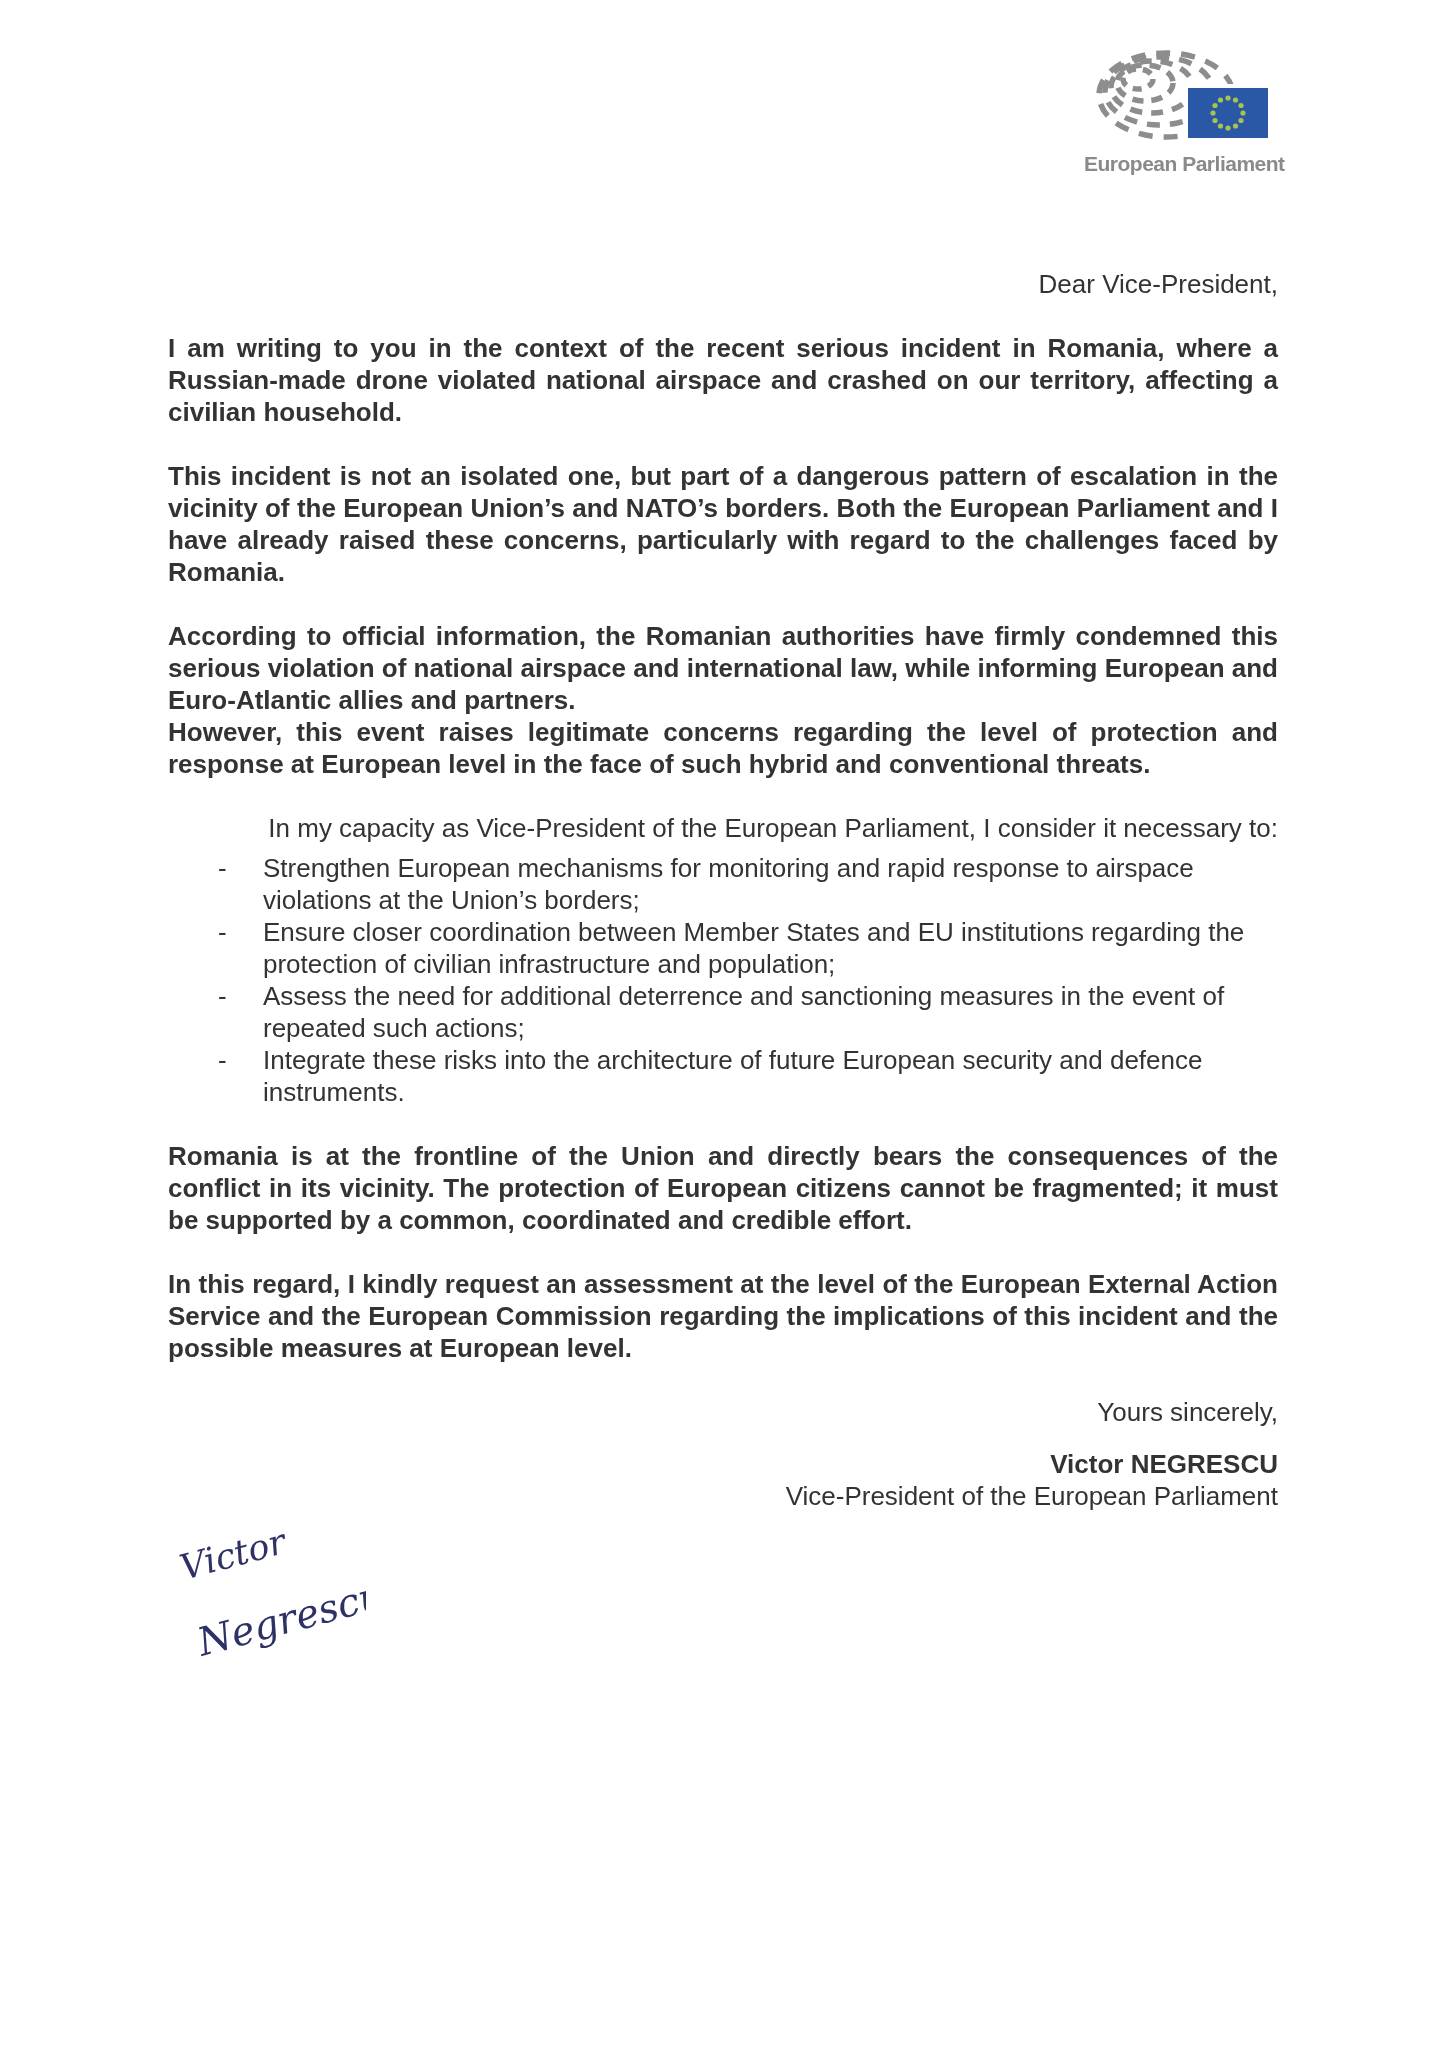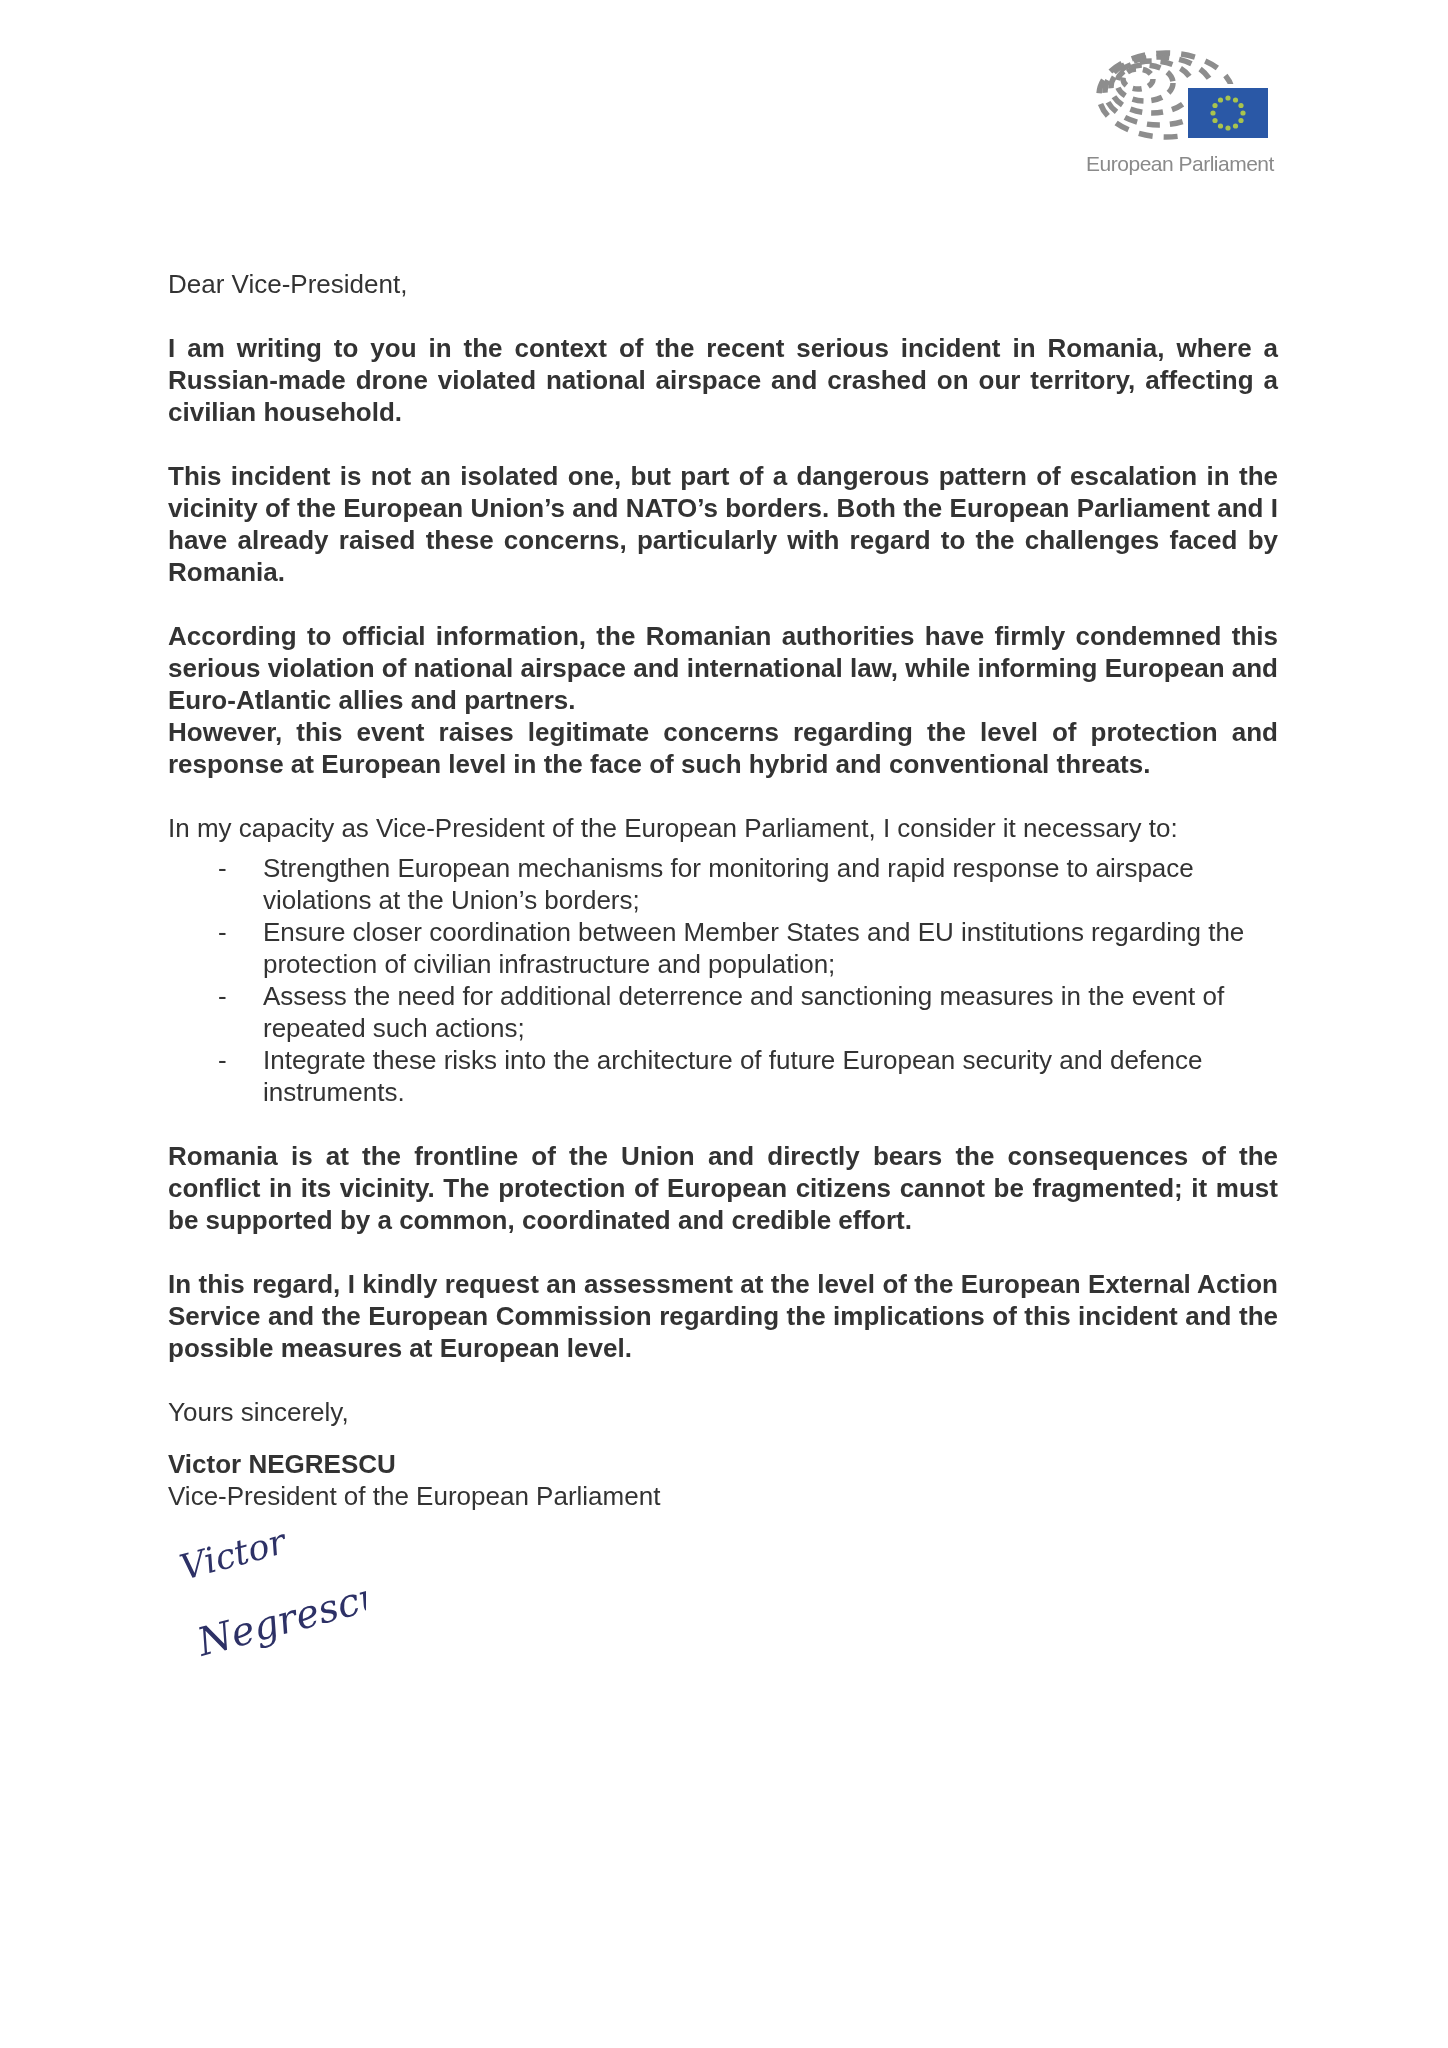--- a/index.html
+++ b/index.html
@@ -24,7 +24,7 @@
   .logo-caption {
     margin-top: 8px;
     font-size: 21px;
-    font-weight: normal;
+    font-weight: bold;
     letter-spacing: -0.5px;
     color: #8a8a8a;
     white-space: nowrap;

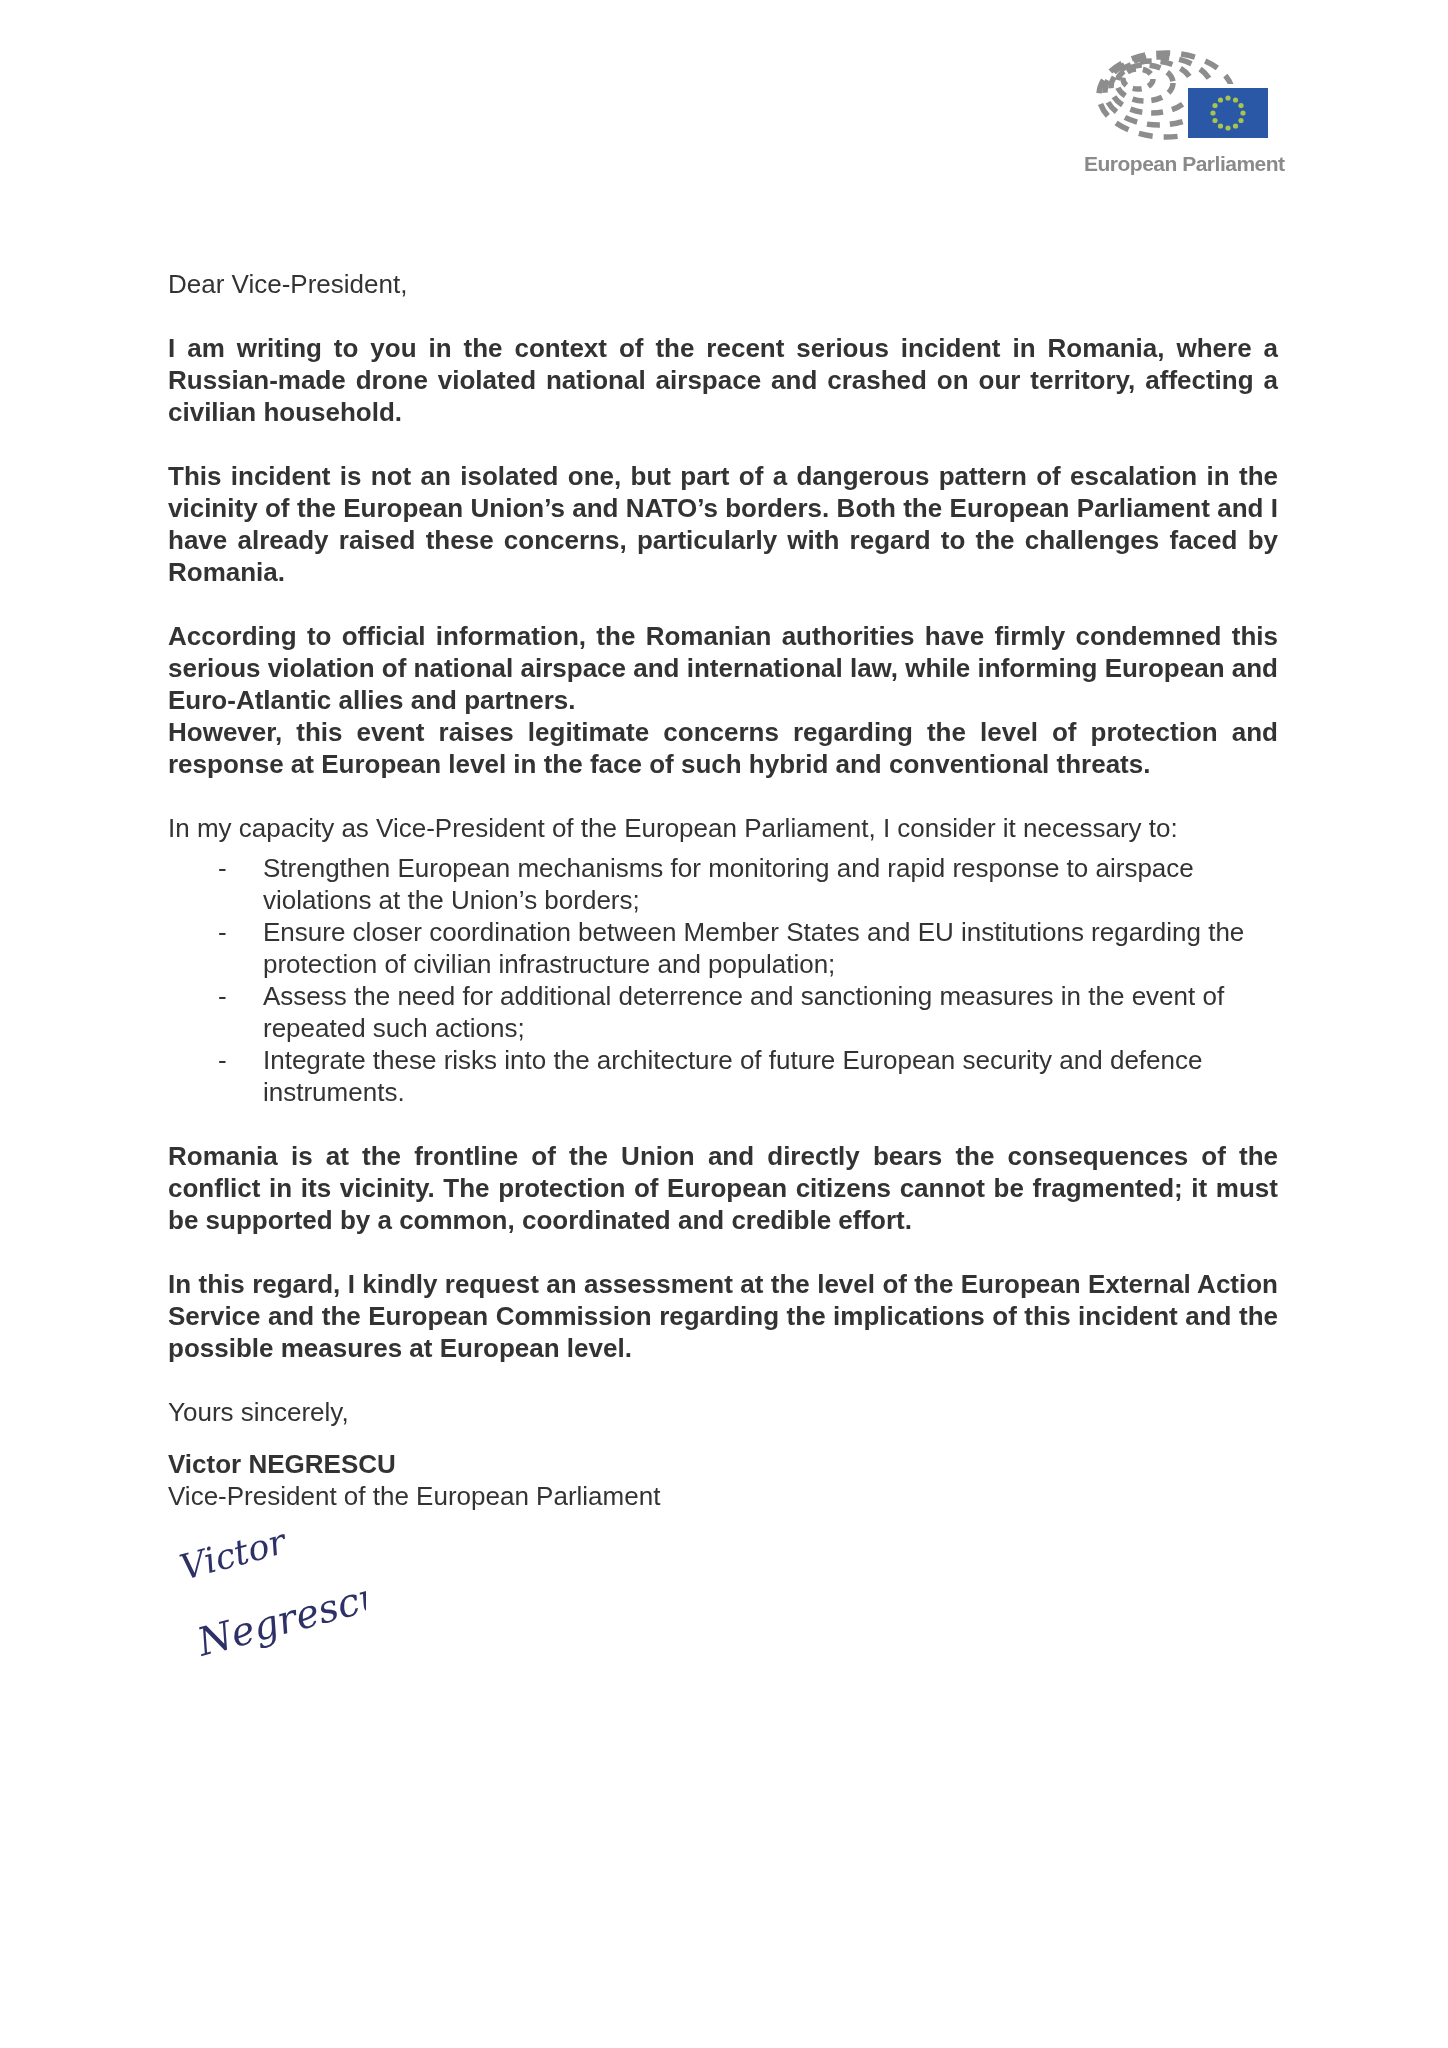--- a/index.html
+++ b/index.html
@@ -40,7 +40,7 @@
     line-height: 32px;
     color: #333333;
   }
-  .letter p { margin: 0 0 32px 0; }
+  .letter p { margin: 0 0 32px 0; text-align: right; }
   .letter p.just { text-align: justify; font-weight: bold; }
   .letter p.tight { margin-bottom: 0; margin-top: 8px; }
 

